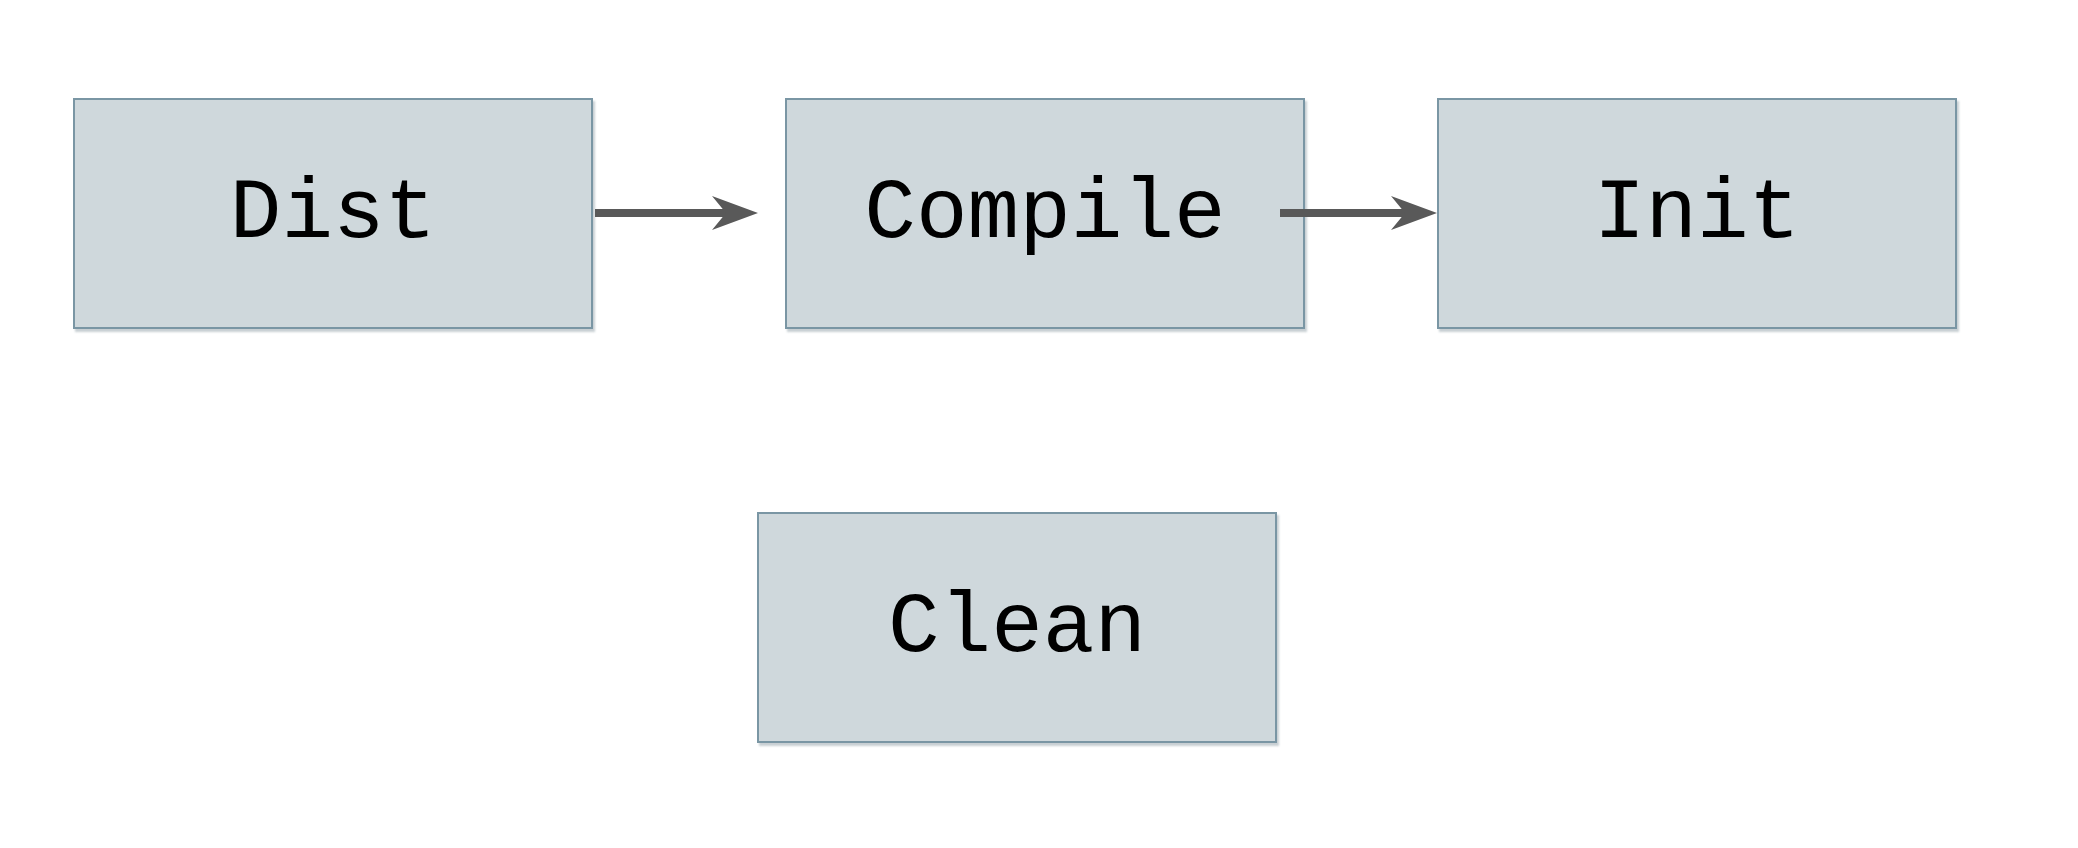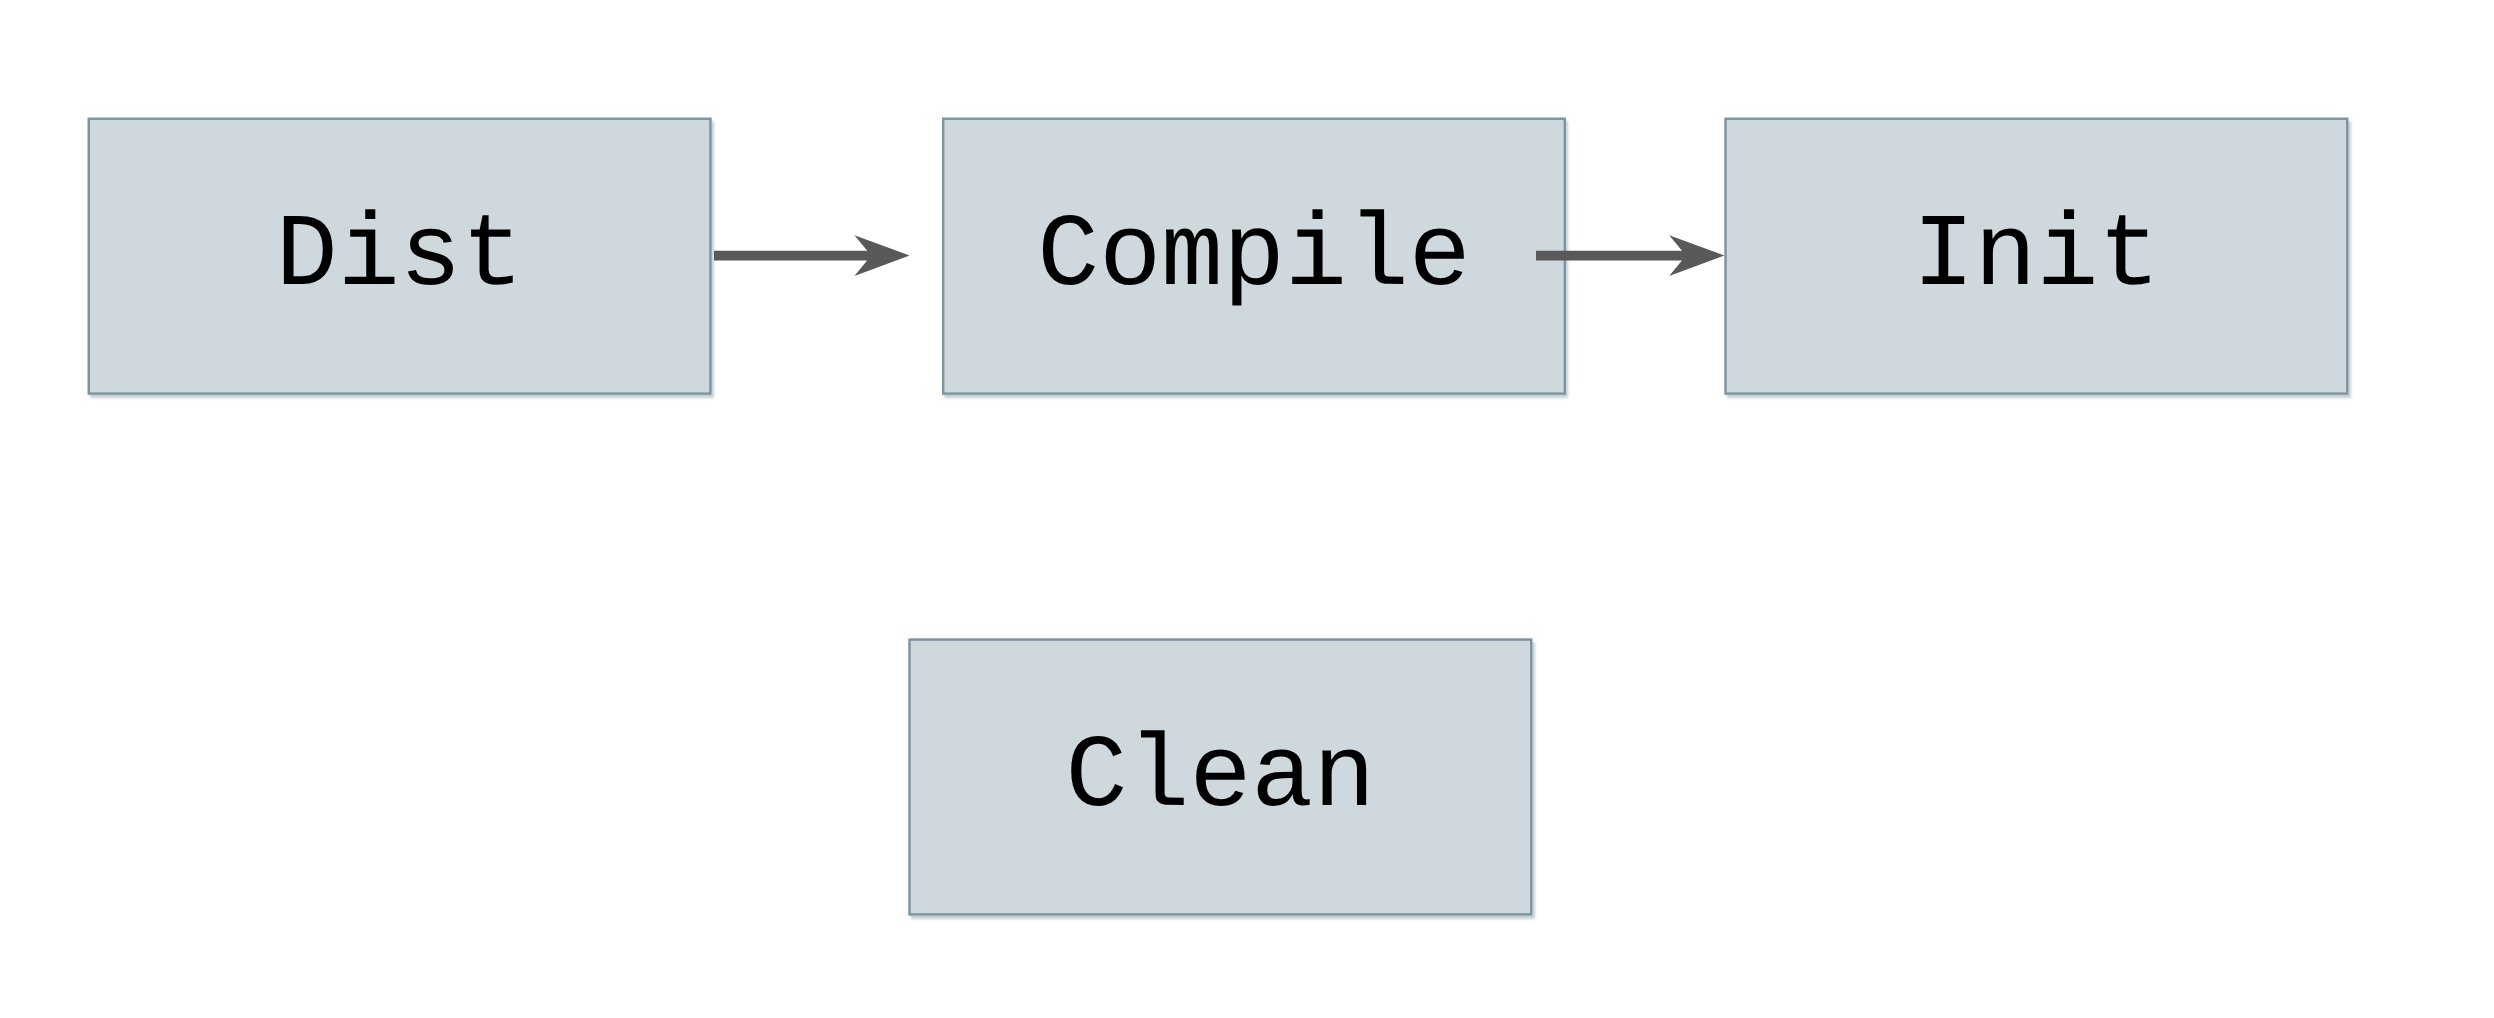--- a/index.html
+++ b/index.html
@@ -38,7 +38,7 @@
   #node-dist    { left: 73px;   top: 98px;  }
   #node-compile { left: 758px;  top: 98px; margin-left: 27px;  }
   #node-init    { left: 1437px; top: 98px;  }
-  #node-clean   { left: 757px;  top: 532px; }
+  #node-clean   { left: 757px;  top: 512px; }
 
   .edge {
     position: absolute;

